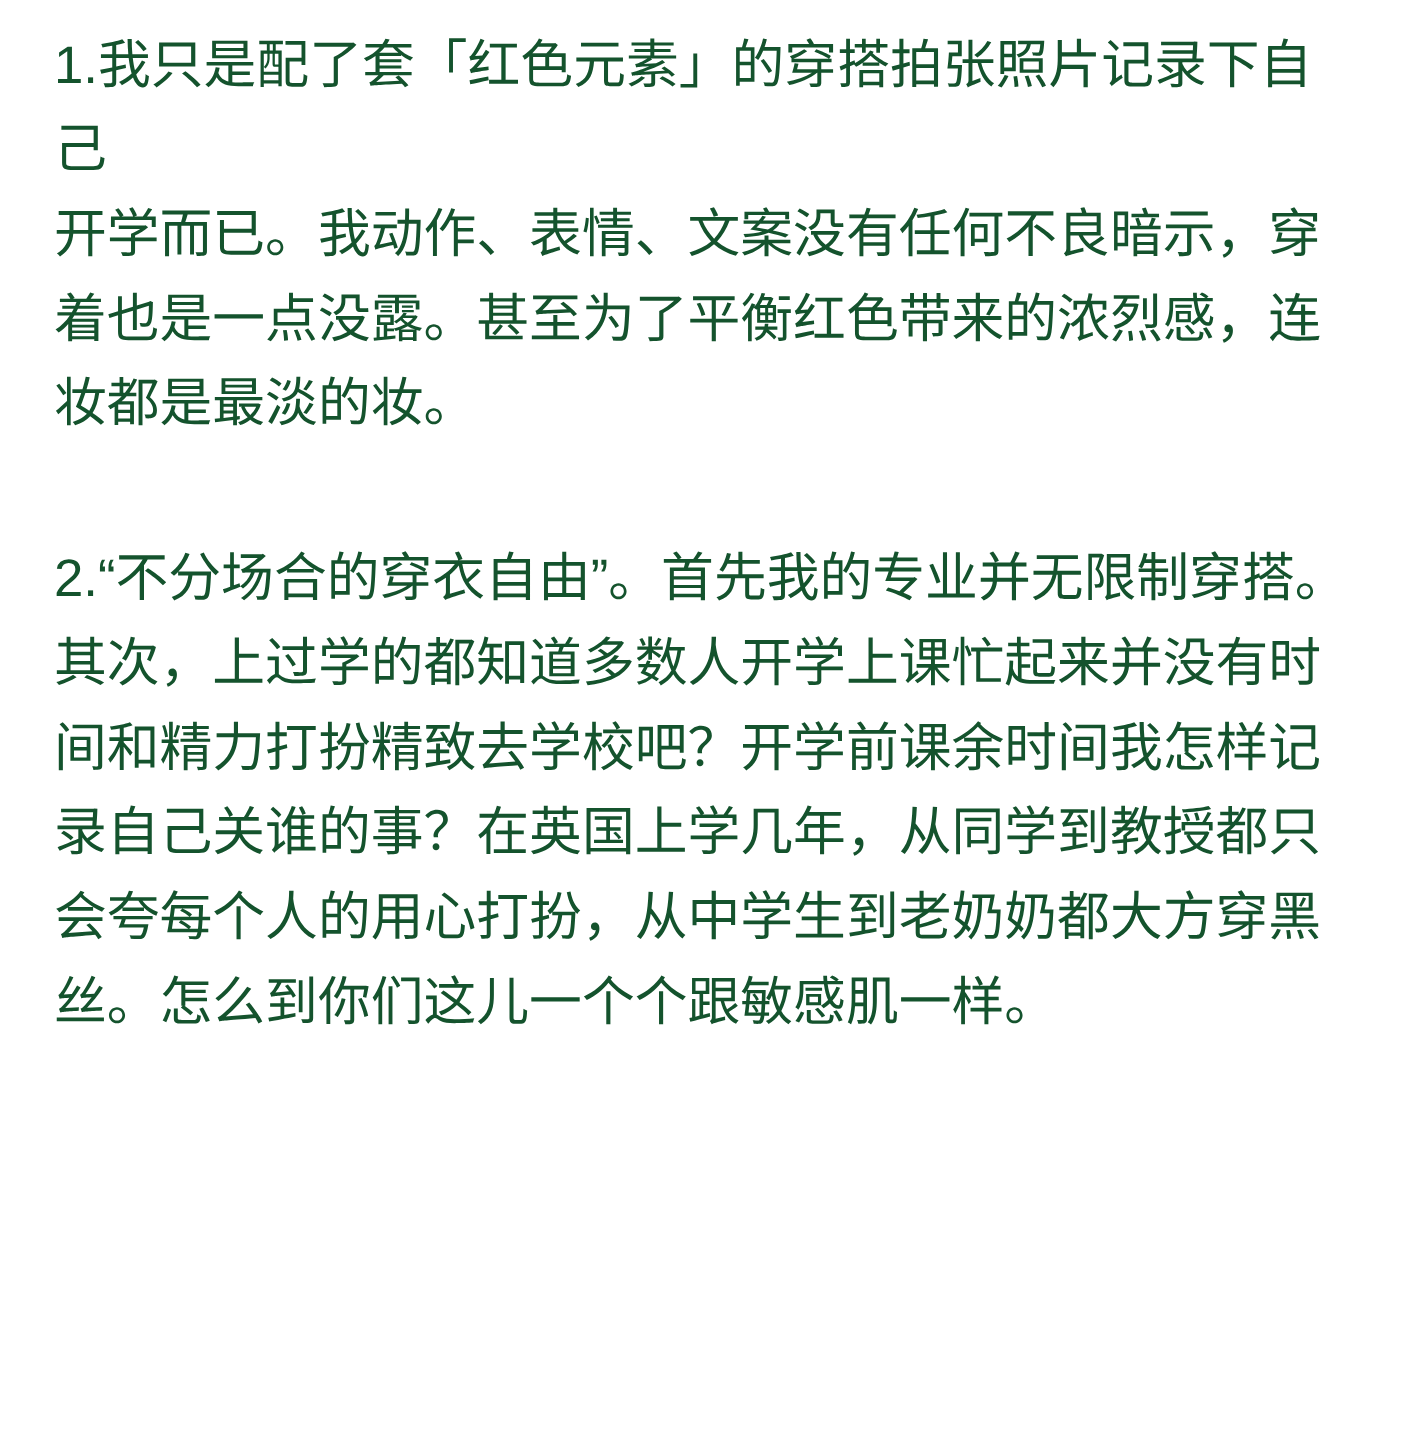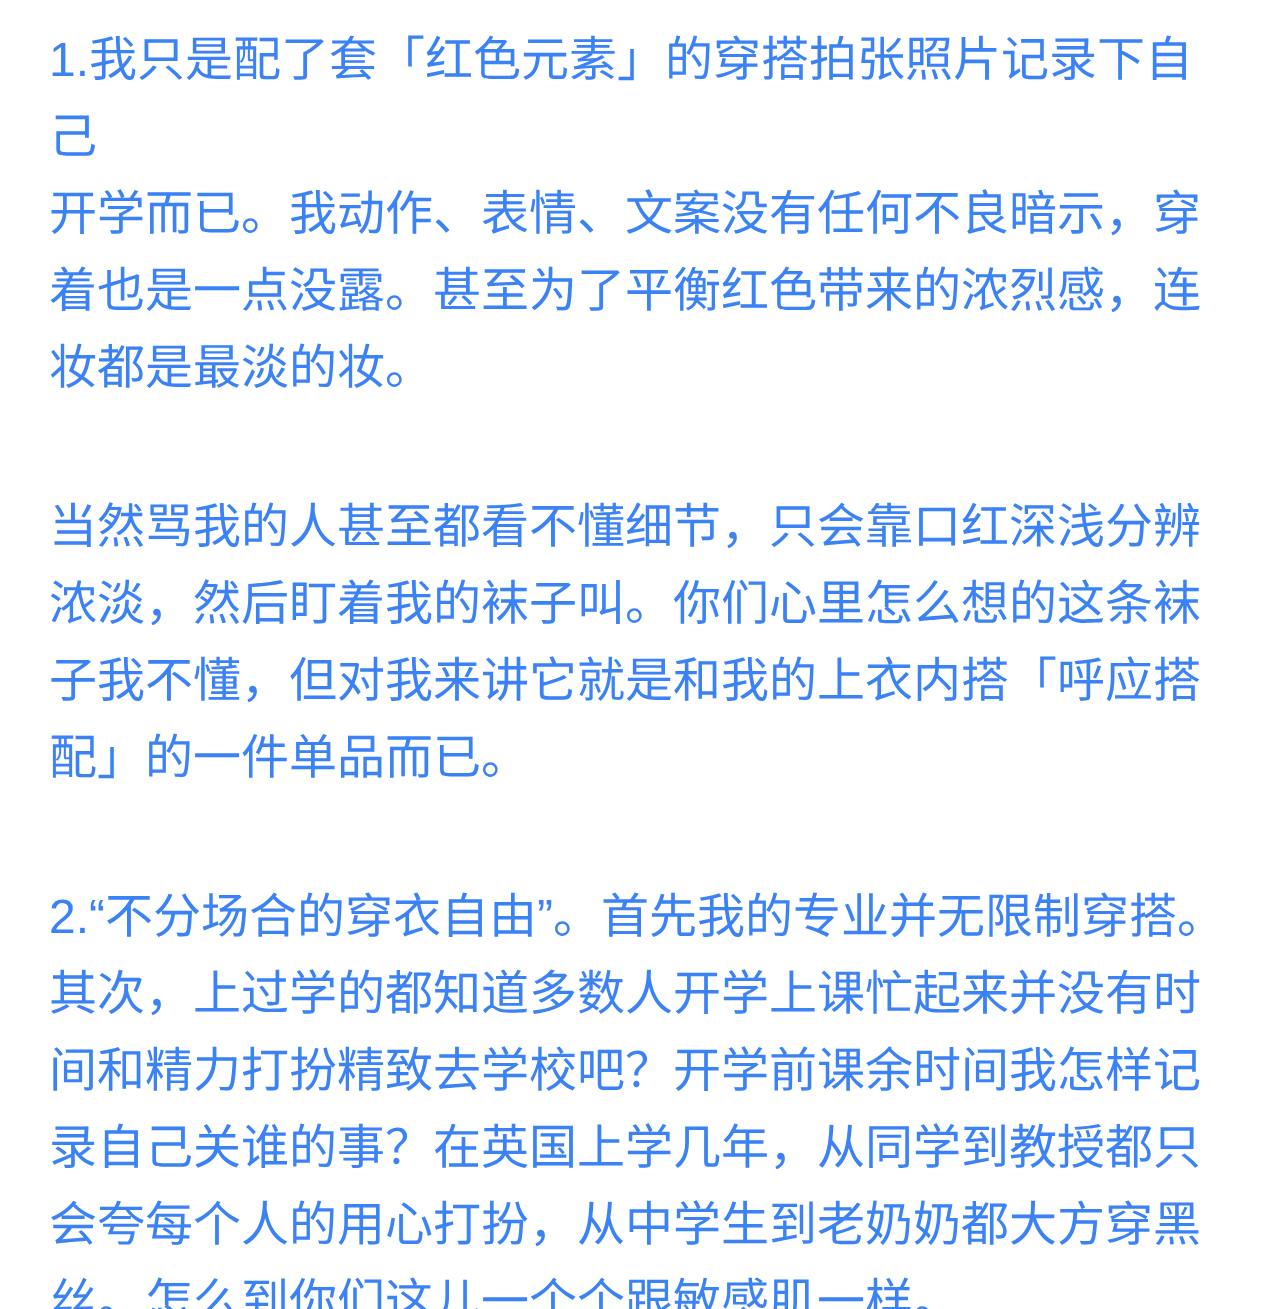--- a/index.html
+++ b/index.html
@@ -21,7 +21,7 @@
       margin: 0 0 82px 0;
       font-size: 48px;
       line-height: 77px;
-      color: #3b82f6;
+      color: #14532d;
       white-space: pre-line;      
       text-align: left;
       letter-spacing: 0;

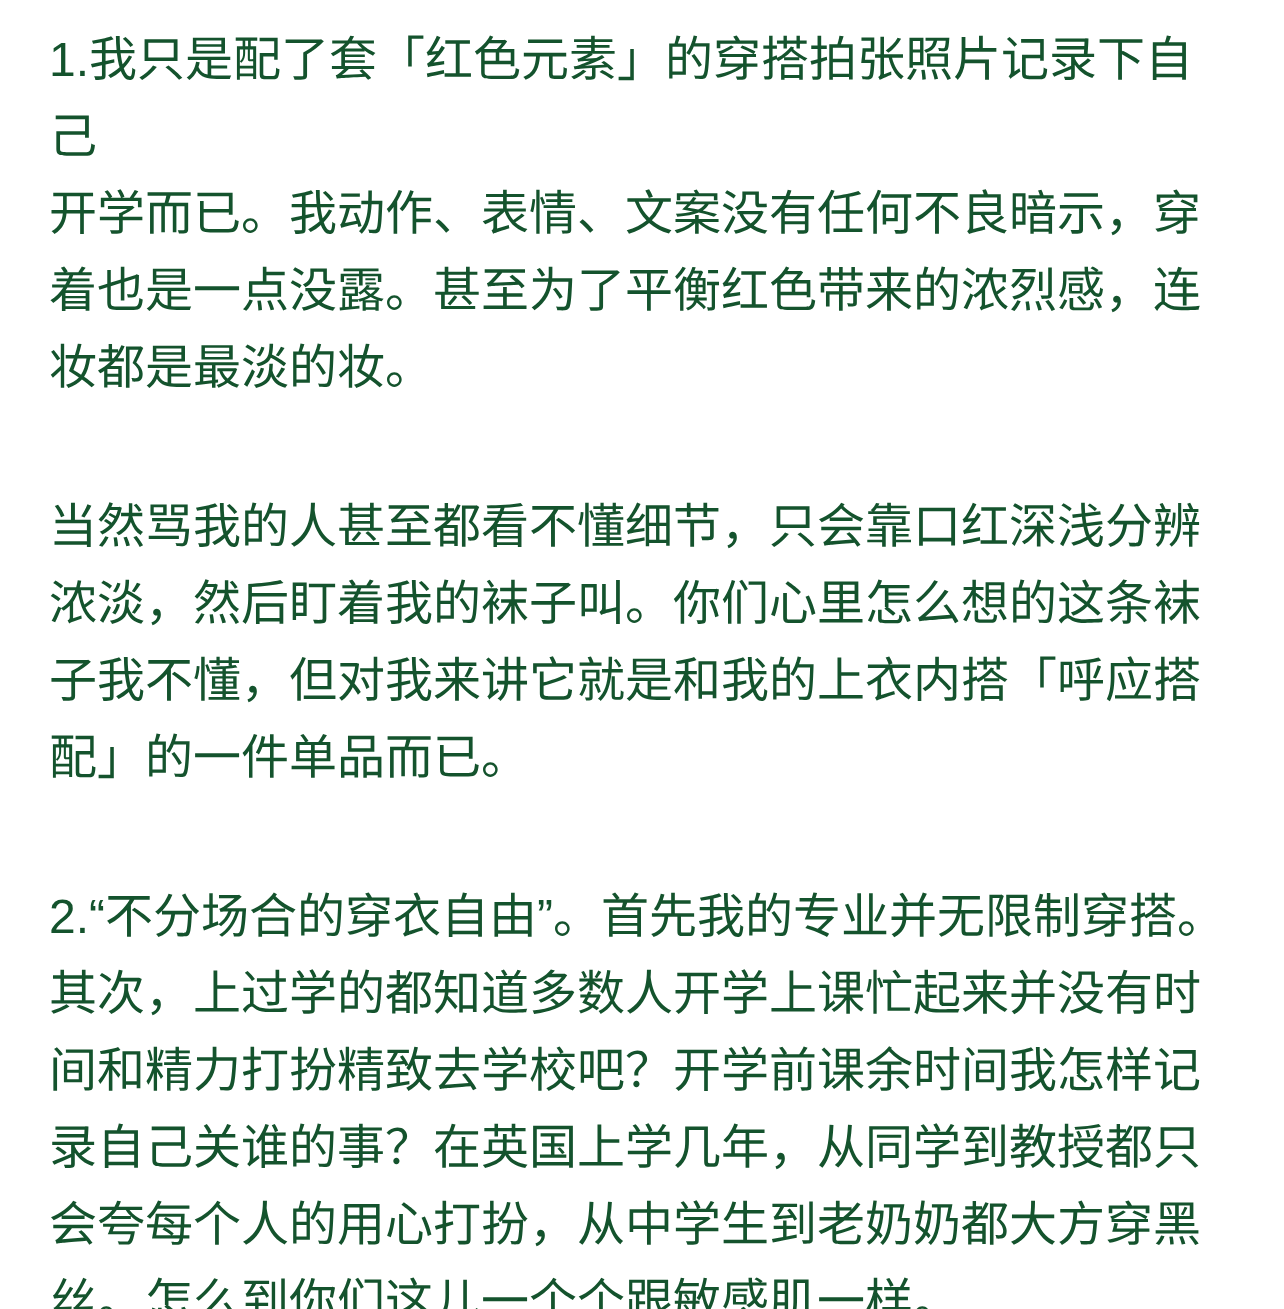--- a/index.html
+++ b/index.html
@@ -38,10 +38,6 @@
 开学而已。我动作、表情、文案没有任何不良暗示，穿
 着也是一点没露。甚至为了平衡红色带来的浓烈感，连
 妆都是最淡的妆。</p>
-  <p>当然骂我的人甚至都看不懂细节，只会靠口红深浅分辨
-浓淡，然后盯着我的袜子叫。你们心里怎么想的这条袜
-子我不懂，但对我来讲它就是和我的上衣内搭「呼应搭
-配」的一件单品而已。</p>
   <p>2.“不分场合的穿衣自由”。首先我的专业并无限制穿搭。
 其次，上过学的都知道多数人开学上课忙起来并没有时
 间和精力打扮精致去学校吧？开学前课余时间我怎样记

